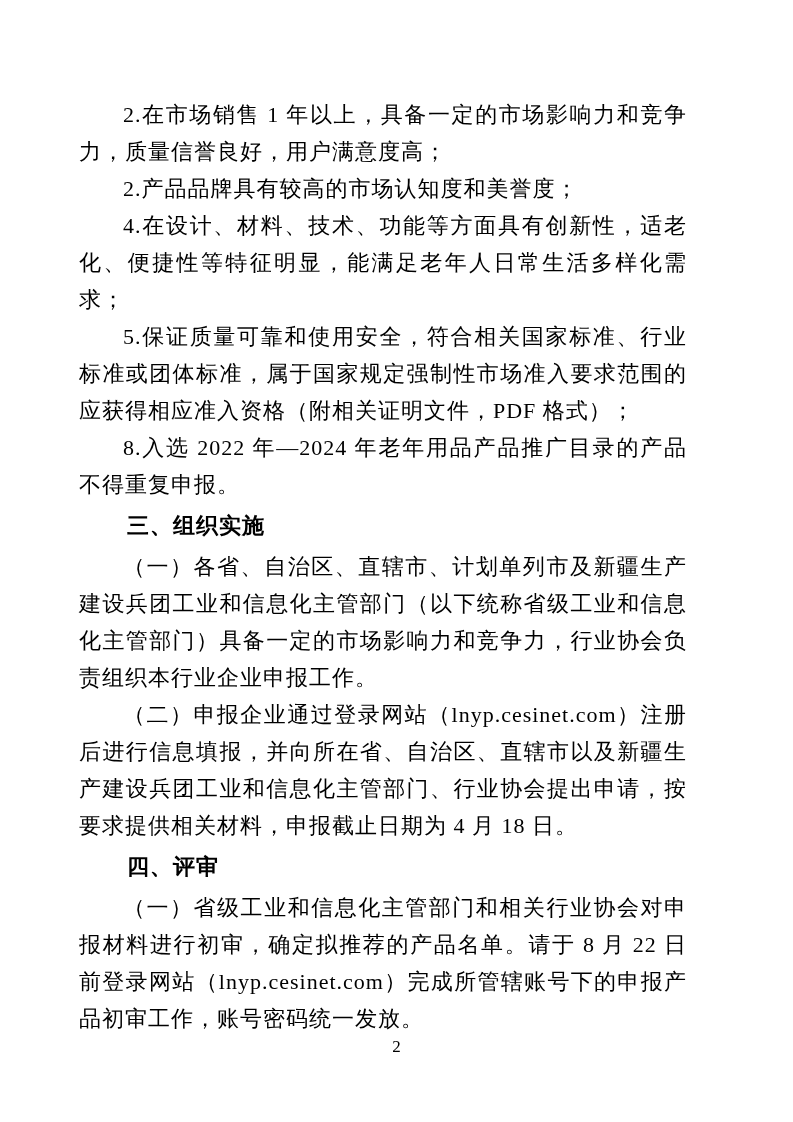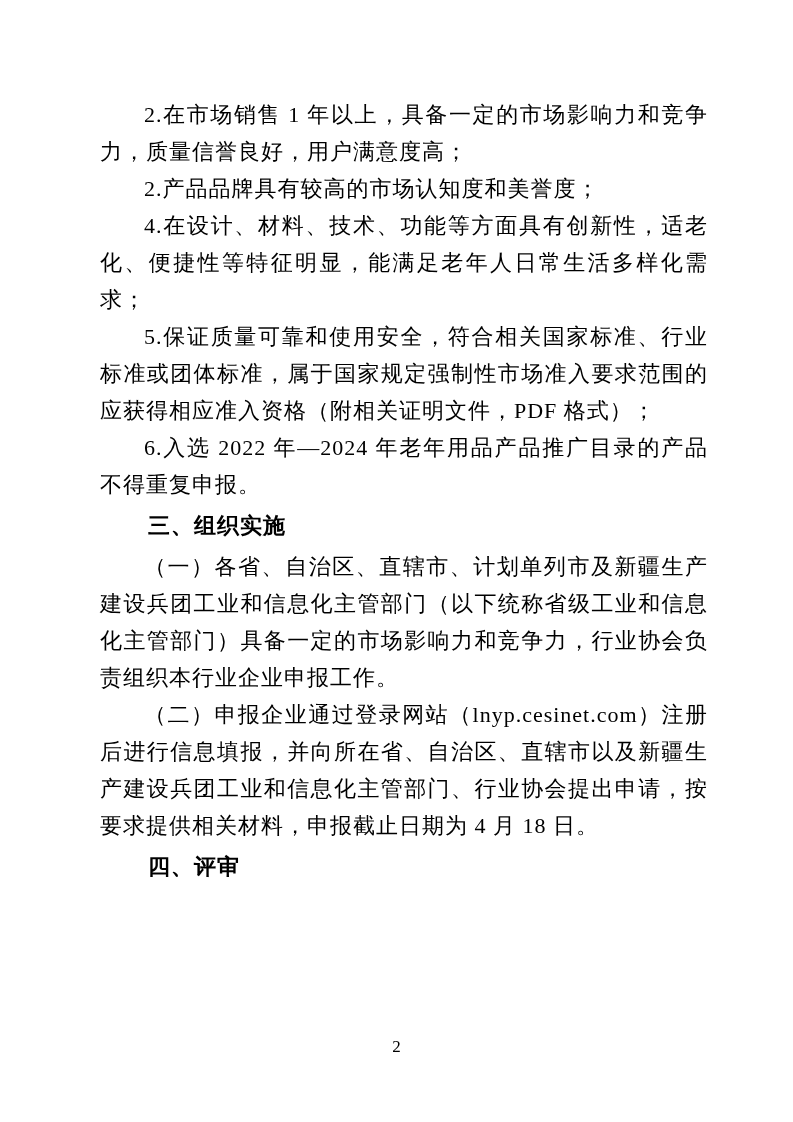--- a/index.html
+++ b/index.html
@@ -18,7 +18,7 @@
   }
   .doc-body {
     position: absolute;
-    left: 100px;
+    left: 79px;
     top: 96px;
     width: 608px;
   }

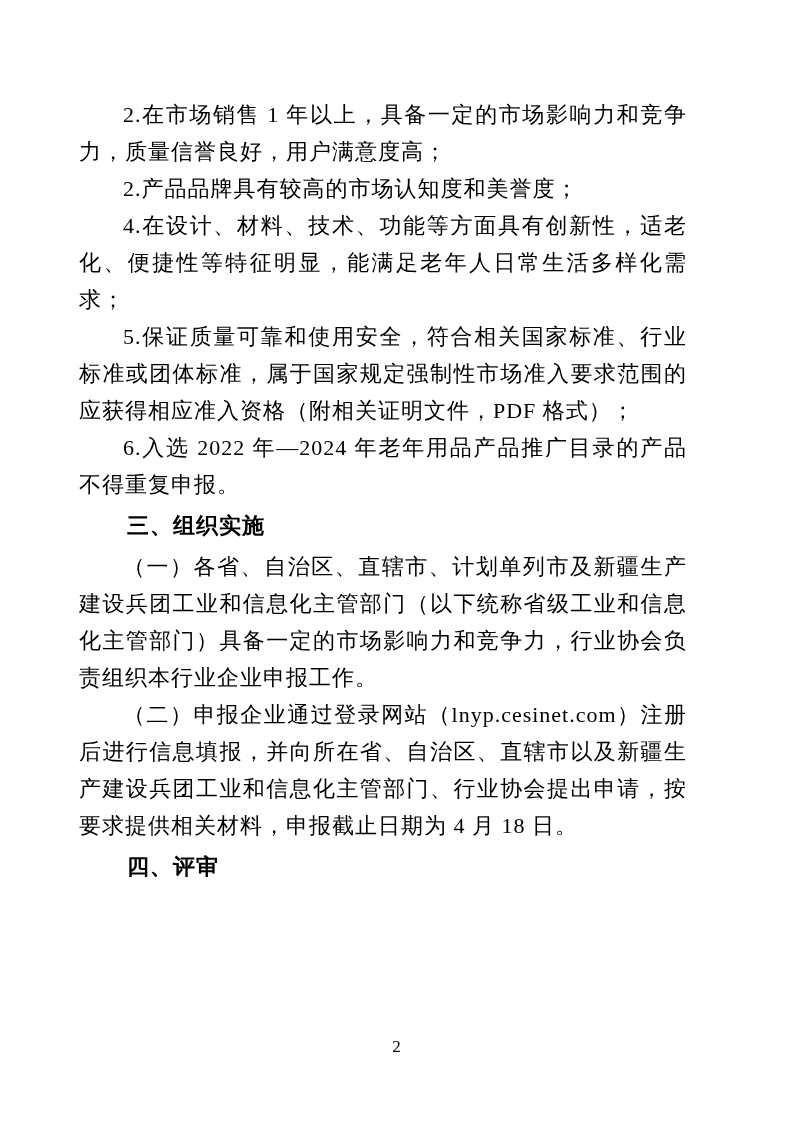--- a/index.html
+++ b/index.html
@@ -61,7 +61,7 @@
       <p class="body-para">2.产品品牌具有较高的市场认知度和美誉度；</p>
       <p class="body-para">4.在设计、材料、技术、功能等方面具有创新性，适老化、便捷性等特征明显，能满足老年人日常生活多样化需求；</p>
       <p class="body-para">5.保证质量可靠和使用安全，符合相关国家标准、行业标准或团体标准，属于国家规定强制性市场准入要求范围的应获得相应准入资格（附相关证明文件，PDF 格式）；</p>
-      <p class="body-para">6.入选 2022 年—2024 年老年用品产品推广目录的产品不得重复申报。</p>
+      <p class="body-para">8.入选 2022 年—2024 年老年用品产品推广目录的产品不得重复申报。</p>
       <h2 class="section-heading">三、组织实施</h2>
       <p class="body-para">（一）各省、自治区、直辖市、计划单列市及新疆生产建设兵团工业和信息化主管部门（以下统称省级工业和信息化主管部门）具备一定的市场影响力和竞争力，行业协会负责组织本行业企业申报工作。</p>
       <p class="body-para">（二）申报企业通过登录网站（lnyp.cesinet.com）注册后进行信息填报，并向所在省、自治区、直辖市以及新疆生产建设兵团工业和信息化主管部门、行业协会提出申请，按要求提供相关材料，申报截止日期为 4 月 18 日。</p>

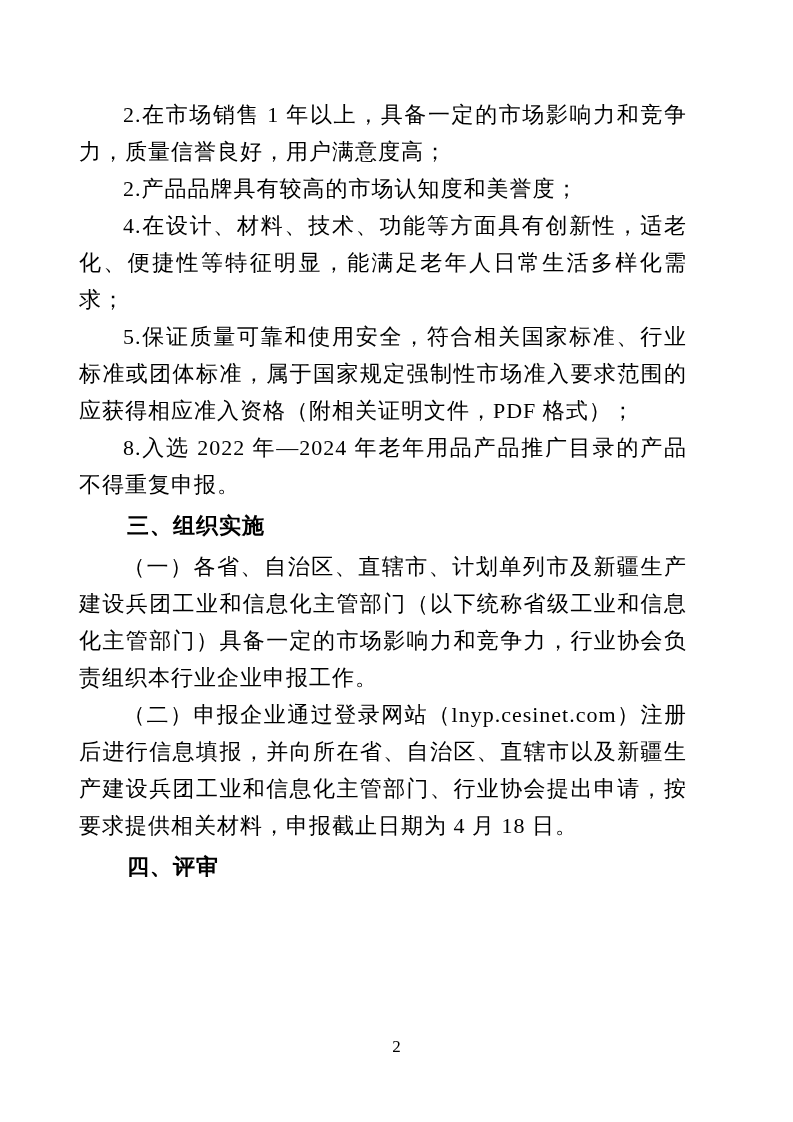--- a/index.html
+++ b/index.html
@@ -66,6 +66,7 @@
       <p class="body-para">（一）各省、自治区、直辖市、计划单列市及新疆生产建设兵团工业和信息化主管部门（以下统称省级工业和信息化主管部门）具备一定的市场影响力和竞争力，行业协会负责组织本行业企业申报工作。</p>
       <p class="body-para">（二）申报企业通过登录网站（lnyp.cesinet.com）注册后进行信息填报，并向所在省、自治区、直辖市以及新疆生产建设兵团工业和信息化主管部门、行业协会提出申请，按要求提供相关材料，申报截止日期为 4 月 18 日。</p>
       <h2 class="section-heading">四、评审</h2>
+      <p class="body-para">（一）省级工业和信息化主管部门和相关行业协会对申报材料进行初审，确定拟推荐的产品名单。请于 8 月 22 日前登录网站（lnyp.cesinet.com）完成所管辖账号下的申报产品初审工作，账号密码统一发放。</p>
     </div>
   <div class="page-number">2</div>
 </div>

